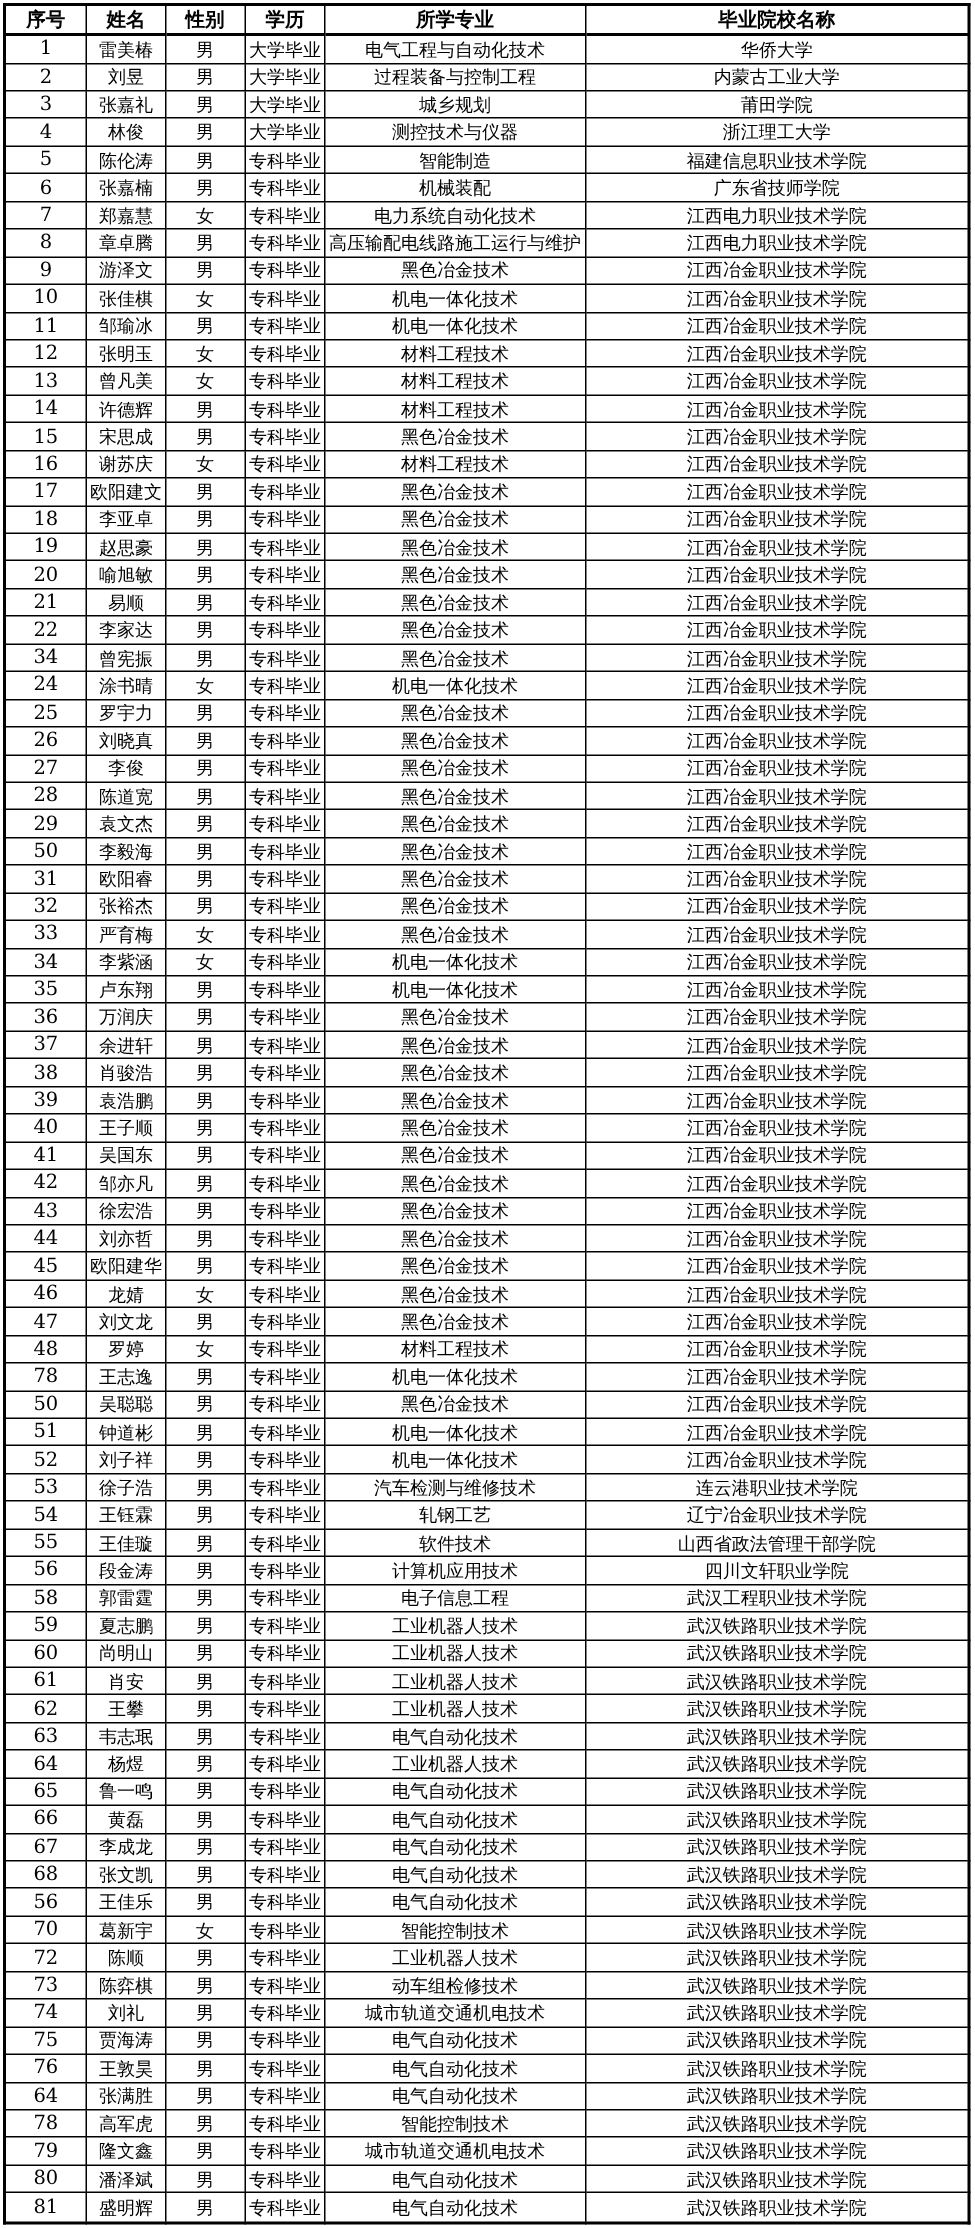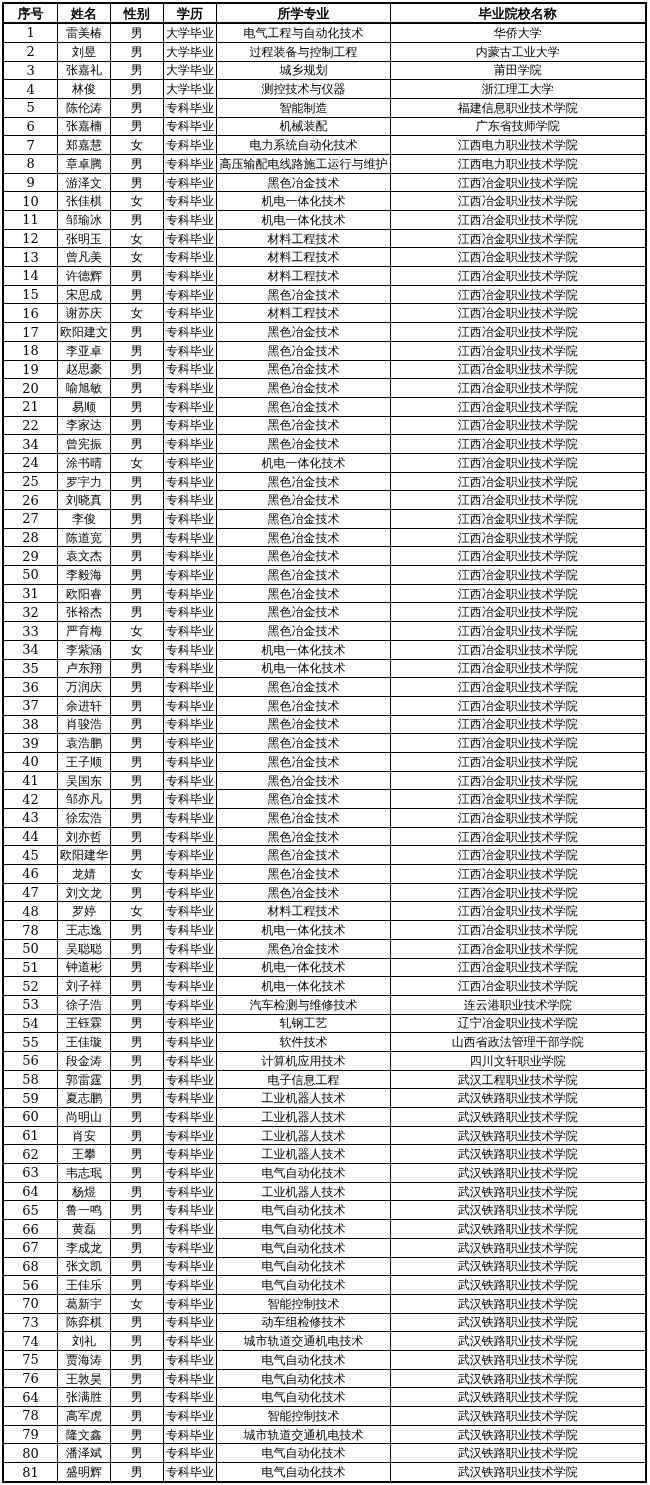--- a/index.html
+++ b/index.html
@@ -625,6 +625,14 @@
           <td class="col-school">武汉铁路职业技术学院</td>
         </tr>
         <tr>
+          <td class="col-seq">72</td>
+          <td class="col-name">陈顺</td>
+          <td class="col-gender">男</td>
+          <td class="col-education">专科毕业</td>
+          <td class="col-major">工业机器人技术</td>
+          <td class="col-school">武汉铁路职业技术学院</td>
+        </tr>
+        <tr>
           <td class="col-seq">73</td>
           <td class="col-name">陈弈棋</td>
           <td class="col-gender">男</td>

